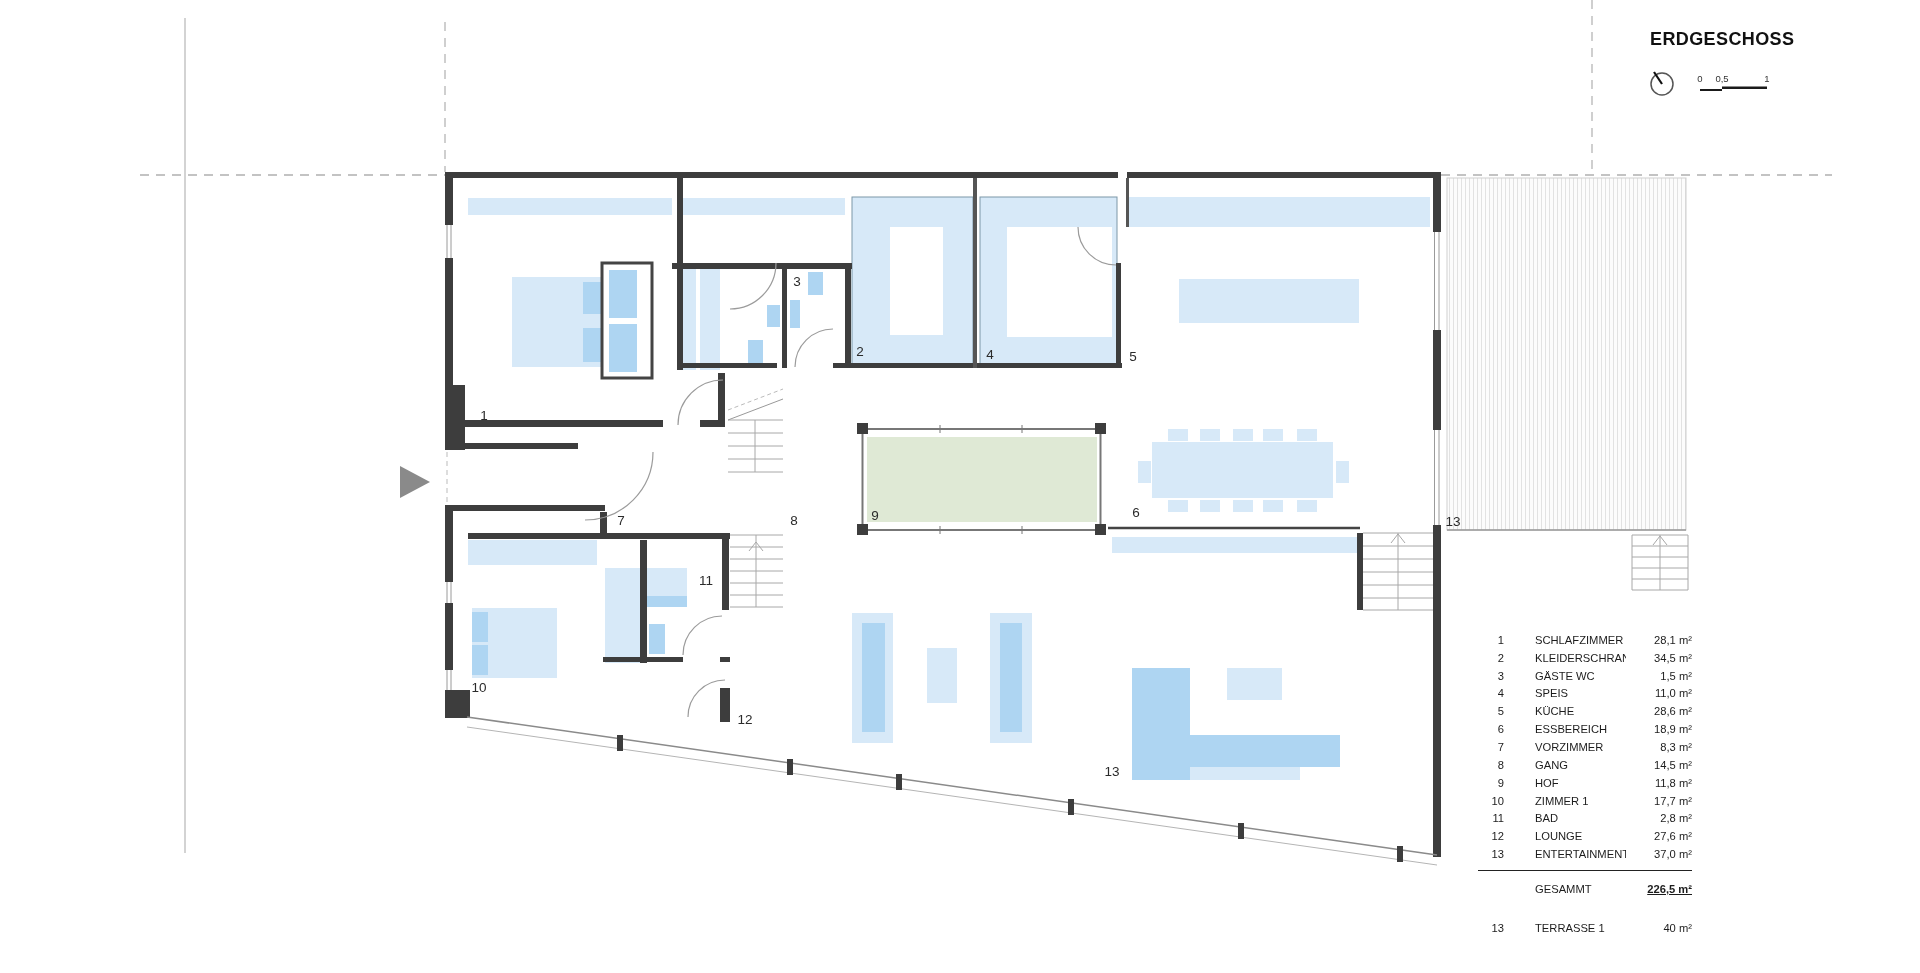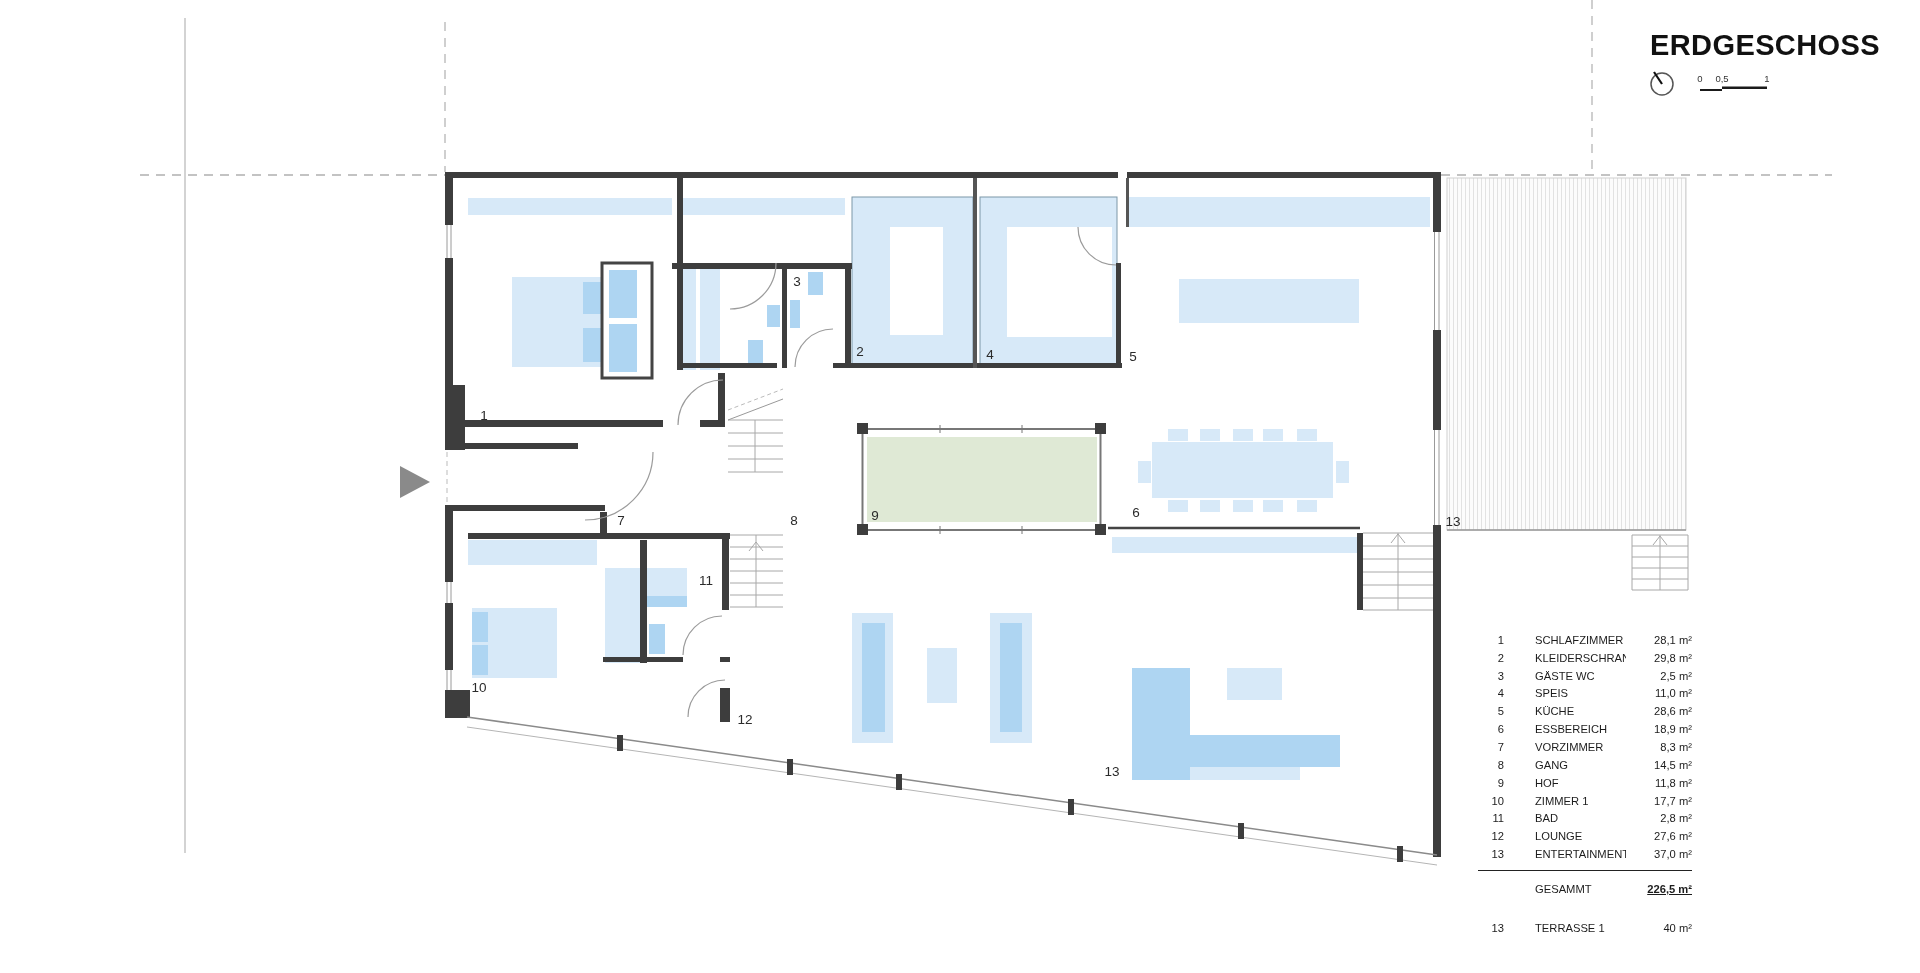--- a/index.html
+++ b/index.html
@@ -7,7 +7,7 @@
        font-family:"Liberation Sans", sans-serif;color:#1c1c1c;}
   #stage{position:absolute;inset:0;}
   svg{position:absolute;left:0;top:0;}
-  .page-title{position:absolute;left:1650px;top:29px;font-size:29px;font-weight:bold;
+  .page-title{position:absolute;left:1650px;top:29px;font-size:18px;font-weight:bold;
       letter-spacing:.4px;color:#111;white-space:nowrap;}
   .scale-label{position:absolute;font-size:9.5px;color:#333;transform:translateX(-50%);}
   .room-num{position:absolute;font-size:13.5px;color:#2b2b2b;transform:translate(-50%,-50%);

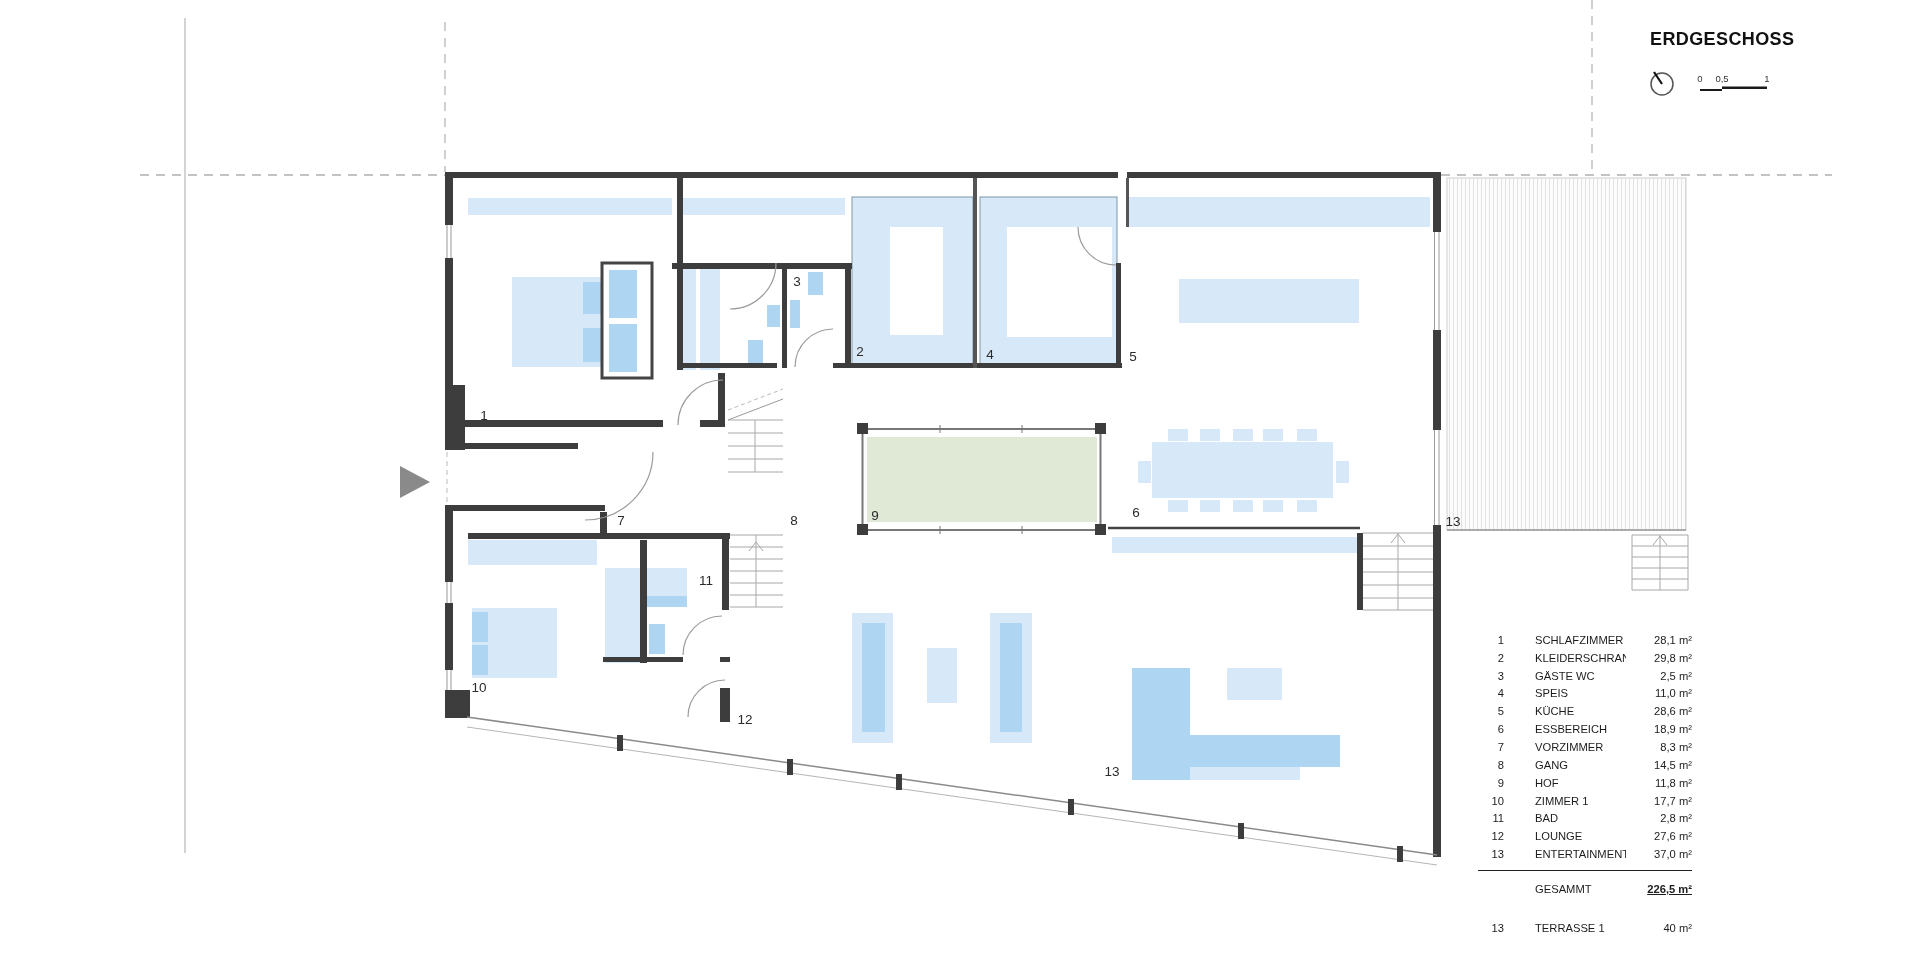--- a/index.html
+++ b/index.html
@@ -302,7 +302,7 @@
         <div class="legend-row">
           <span class="lg-num">2</span>
           <span class="lg-name">KLEIDERSCHRANK</span>
-          <span class="lg-area">29,8 m²</span>
+          <span class="lg-area">34,5 m²</span>
         </div>
         <div class="legend-row">
           <span class="lg-num">3</span>

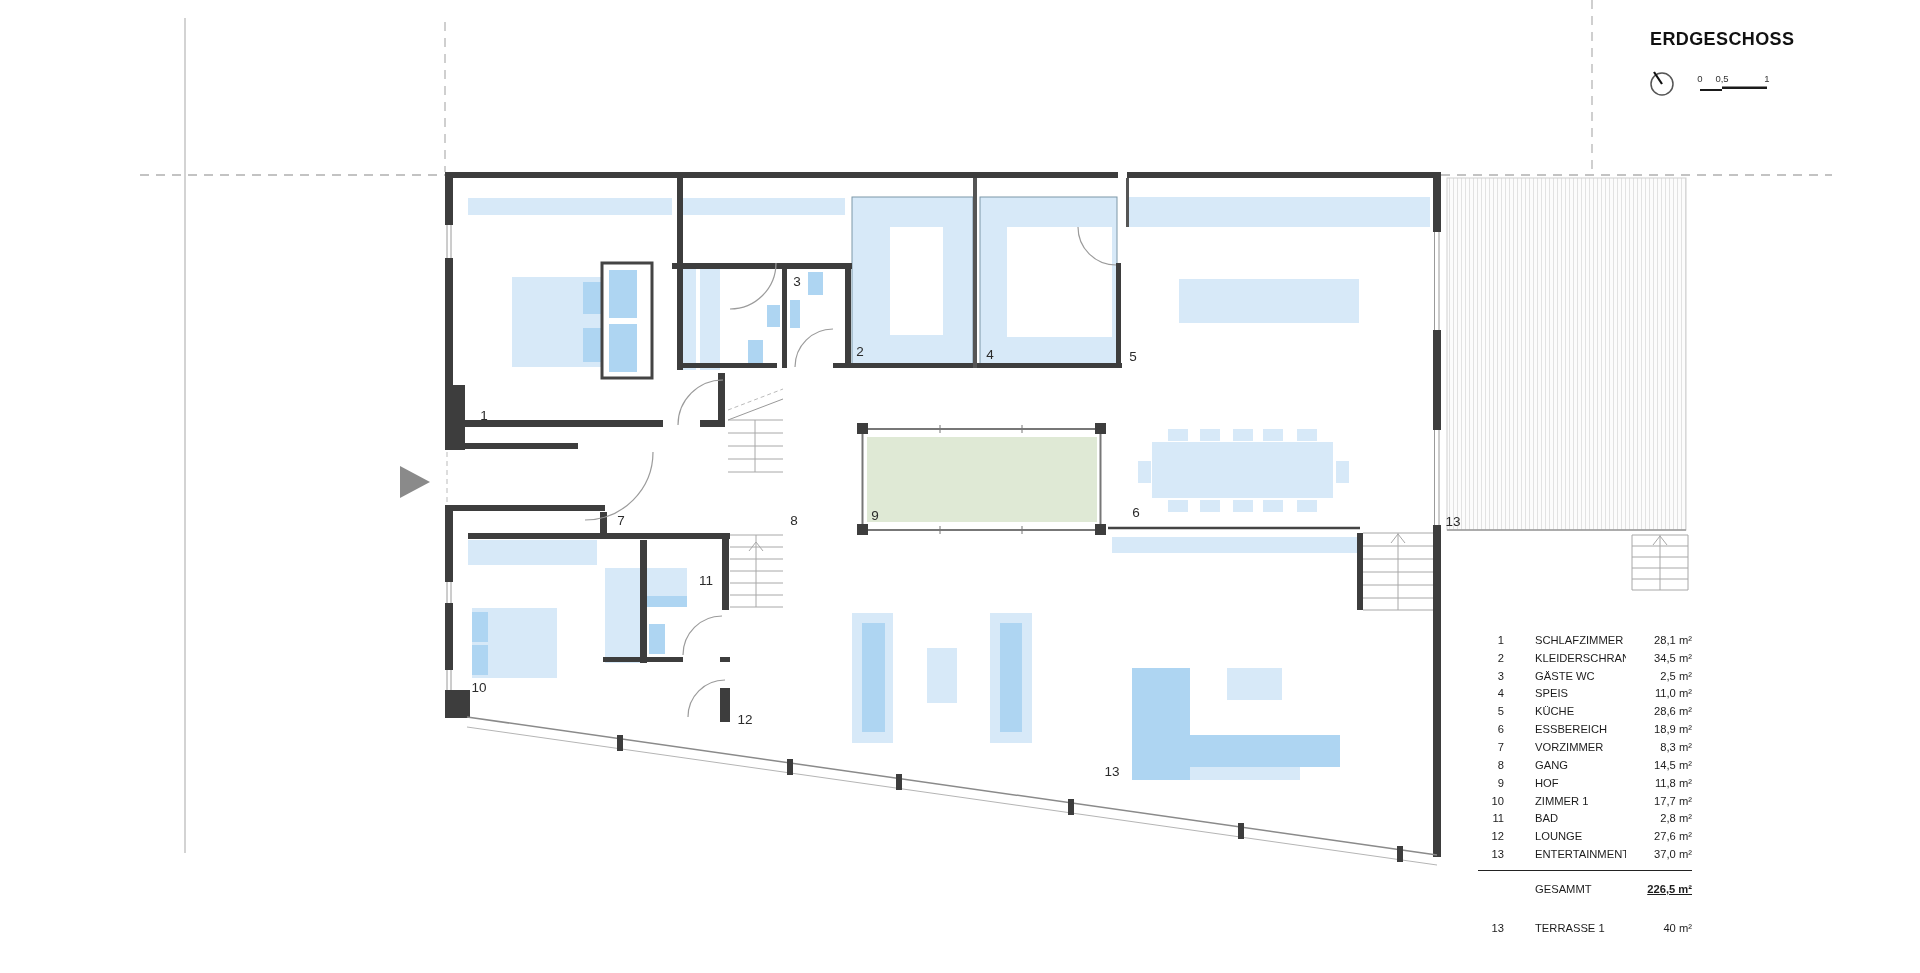--- a/index.html
+++ b/index.html
@@ -307,7 +307,7 @@
         <div class="legend-row">
           <span class="lg-num">3</span>
           <span class="lg-name">GÄSTE WC</span>
-          <span class="lg-area">2,5 m²</span>
+          <span class="lg-area">1,5 m²</span>
         </div>
         <div class="legend-row">
           <span class="lg-num">4</span>

